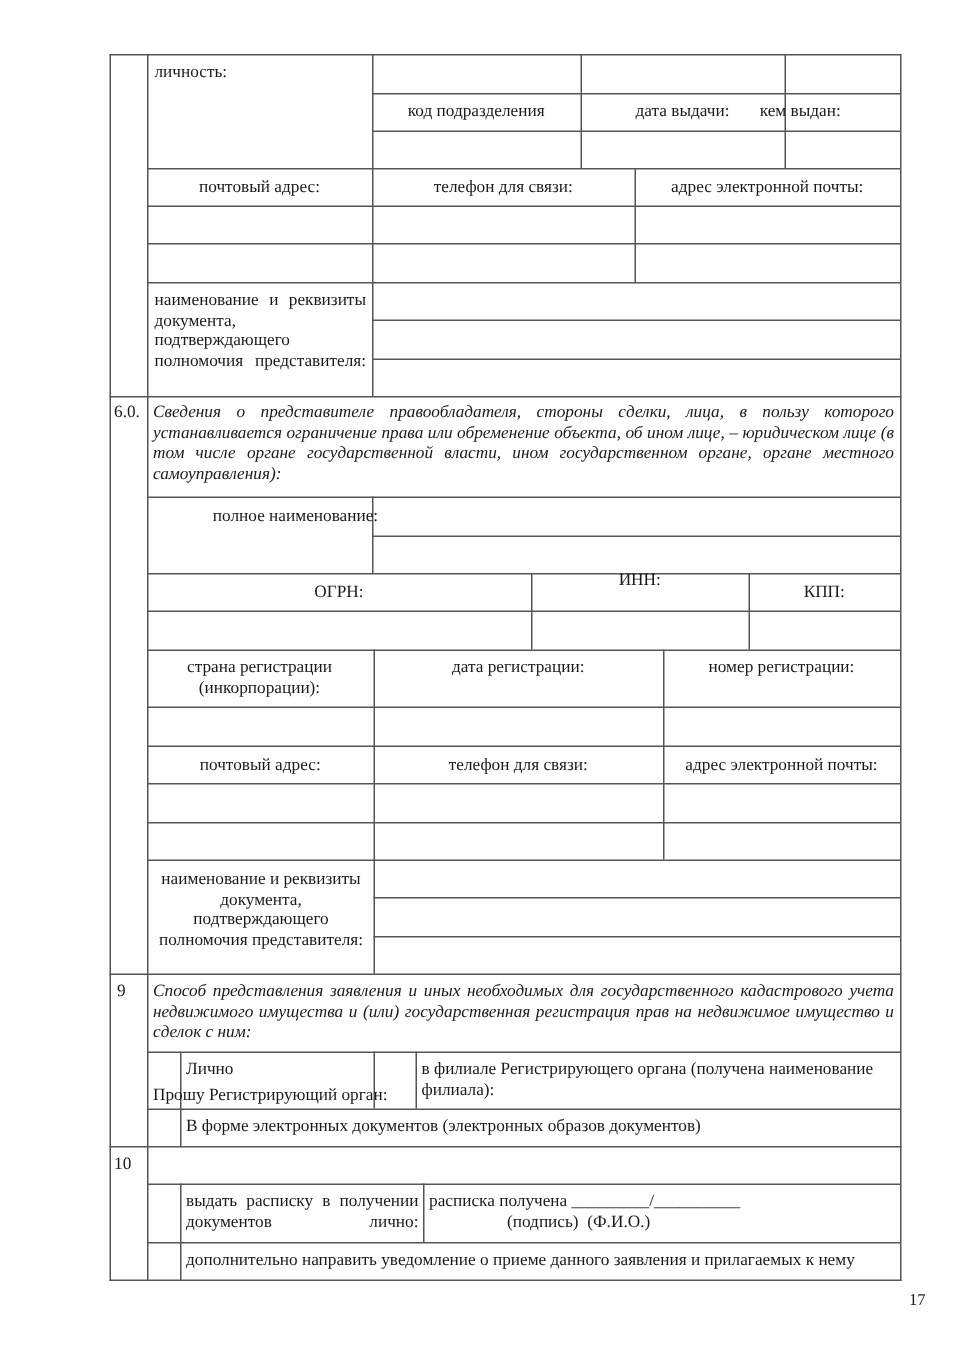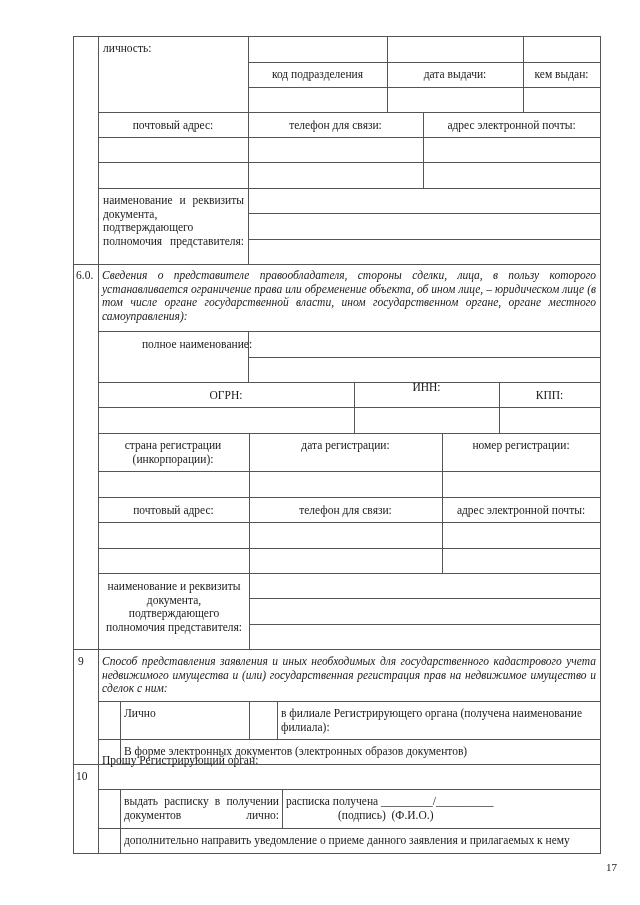--- a/index.html
+++ b/index.html
@@ -78,7 +78,7 @@
   <div style="position:absolute; left:524px; top:37px; width:76px; height:25px;"></div>
   <div class="t c" style="left:248px; top:68px; width:139px;">код подразделения</div>
   <div class="t c" style="left:387px; top:68px; width:136px;">дата выдачи:</div>
-  <div class="t c" style="left:523px; top:68px; width:77px;">кем выдан:</div>
+  <div class="t c" style="left:495px; top:68px; width:77px;">кем выдан:</div>
   <div style="position:absolute; left:249px; top:88px; width:138px; height:24px;"></div>
   <div style="position:absolute; left:388px; top:88px; width:135px; height:24px;"></div>
   <div style="position:absolute; left:524px; top:88px; width:76px; height:24px;"></div>

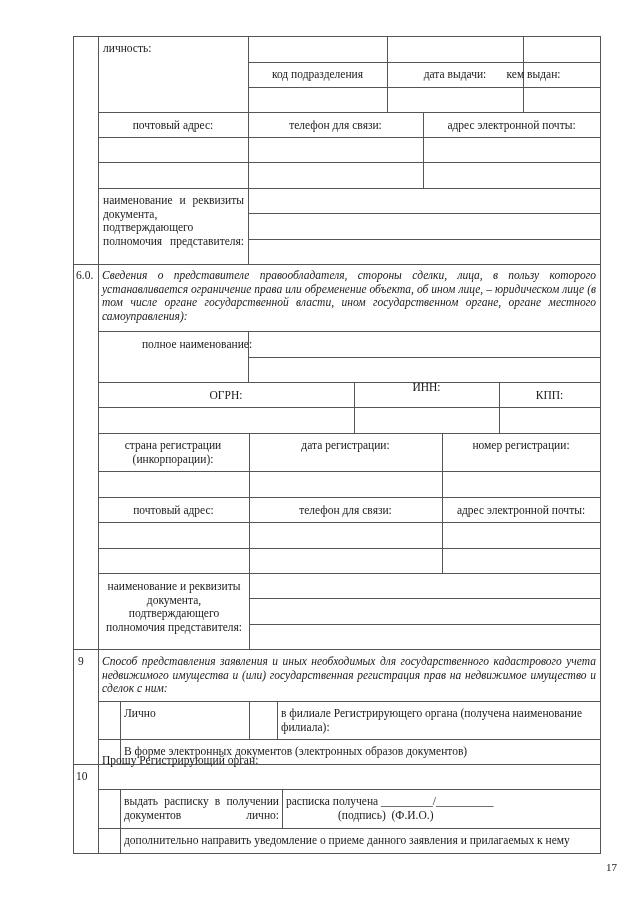--- a/index.html
+++ b/index.html
@@ -134,7 +134,7 @@
   <div class="t" style="left:124px; top:745px;">В форме электронных документов (электронных образов документов)</div>
 
   <div class="t" style="left:76px; top:770px;">10</div>
-  <div class="t" style="left:102px; top:754px;">Прошу Регистрирующий орган:</div>
+  <div class="t" style="left:102px; top:724px;">Прошу Регистрирующий орган:</div>
 
   <div style="position:absolute; left:99px; top:790px; width:21px; height:38px;"></div>
   <div class="t jl" style="left:124px; top:795px; width:155px;">выдать расписку в получении документов лично:</div>

